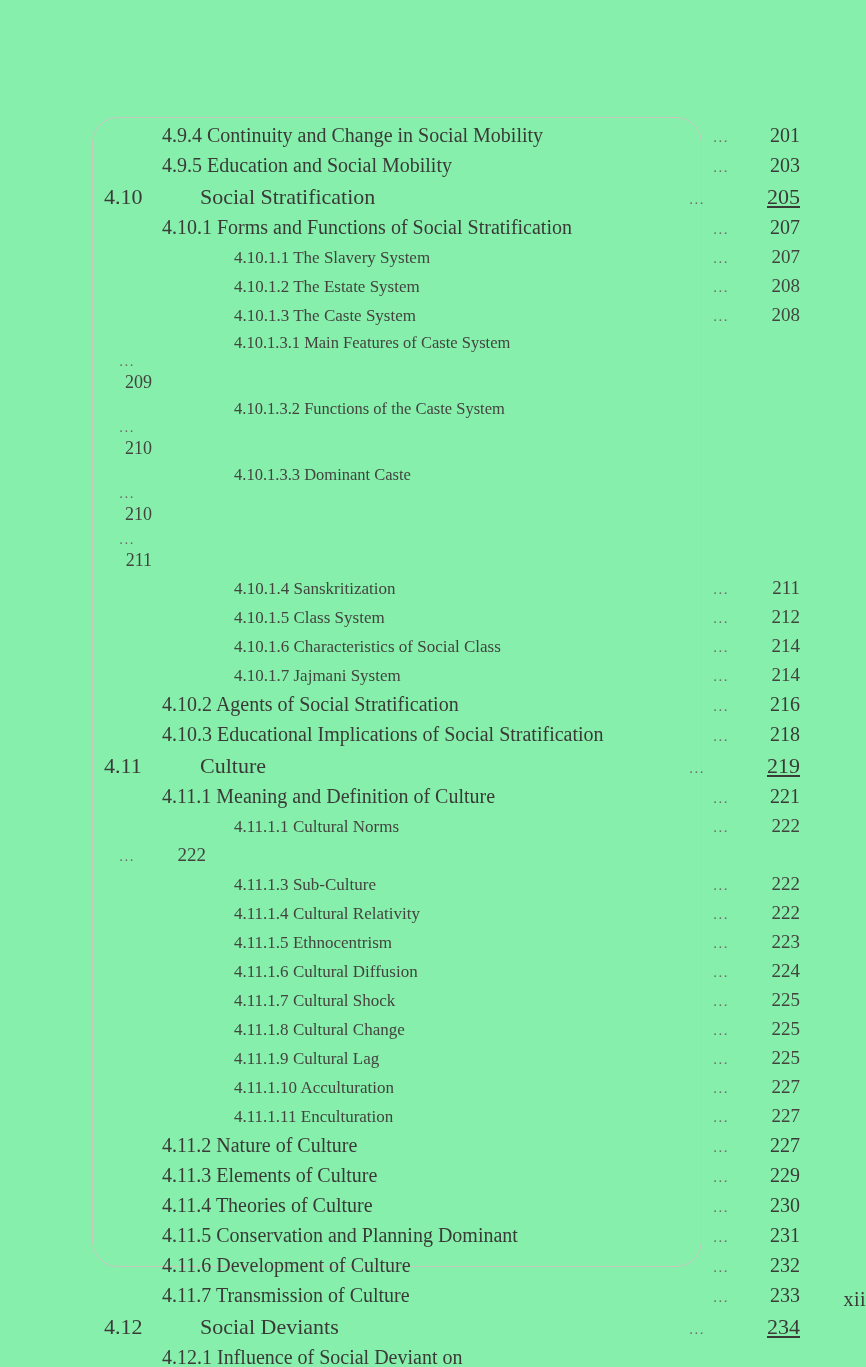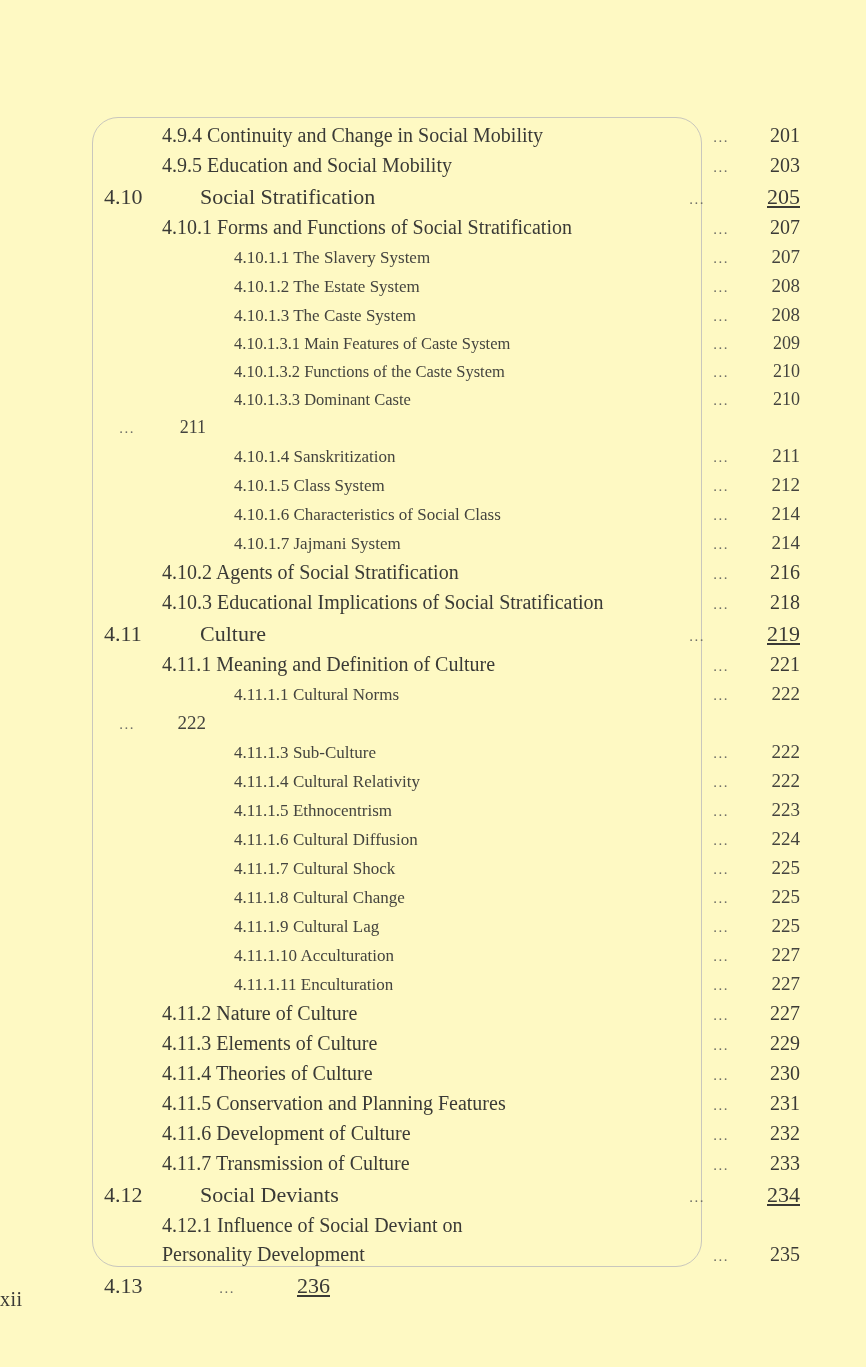--- a/index.html
+++ b/index.html
@@ -20,7 +20,7 @@
     left: 0; top: 0;
     width: 866px;
     height: 1367px;
-    background: #fef9c3;
+    background: #86efac;
   }
   .toc-frame {
     position: absolute;

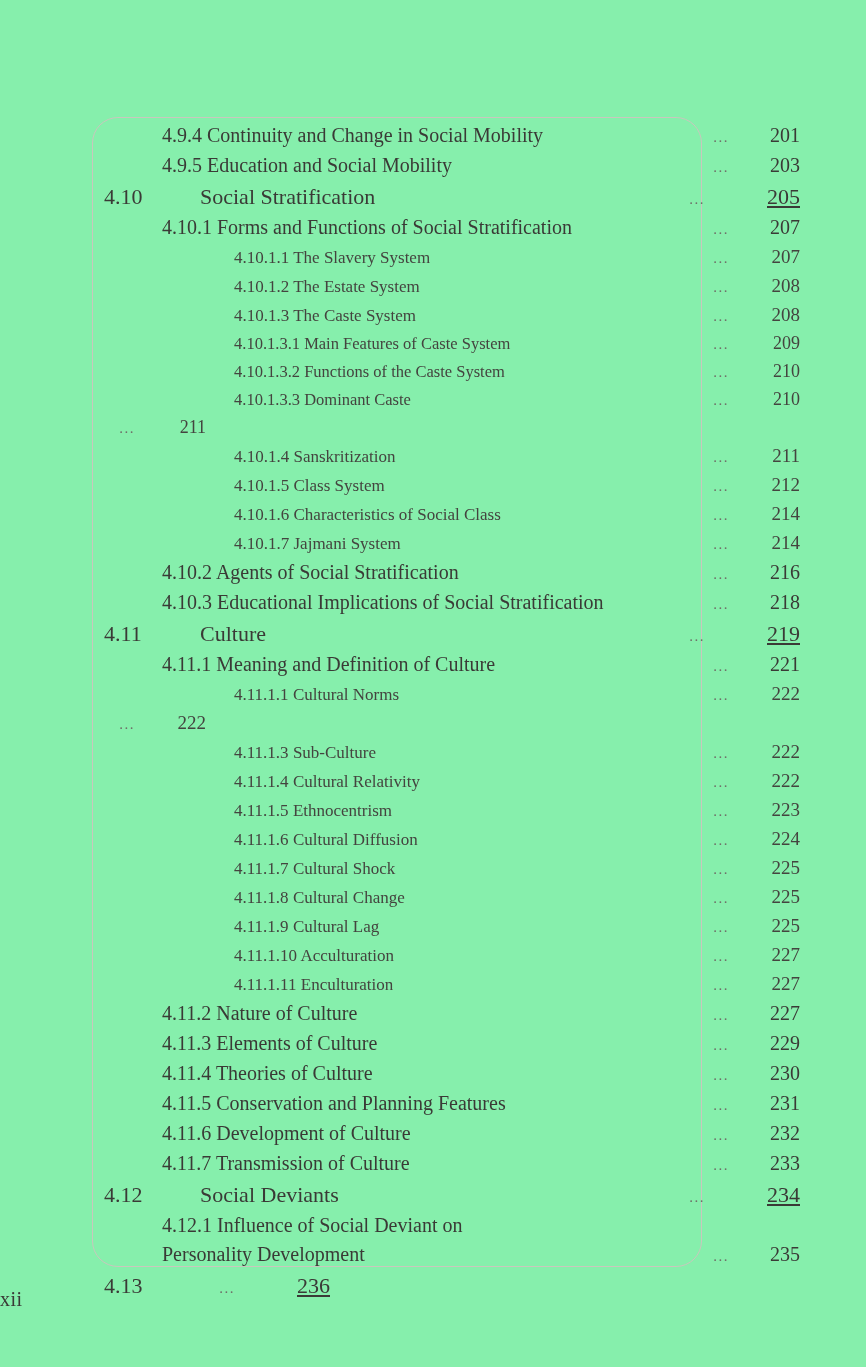--- a/index.html
+++ b/index.html
@@ -85,7 +85,7 @@
   .lvl-4 .dots { width: 54px; }
   .lvl-4 .pg { width: 52px; font-size: 19px; }
 
-  .lvl-5 { font-size: 16.5px; color: #44443f; }
+  .lvl-5 { font-size: 16.5px; color: #44443f; flex-direction: column; }
   .lvl-5 .title { padding-left: 134px; }
   .lvl-5 .dots { width: 54px; }
   .lvl-5 .pg { width: 52px; font-size: 18px; }

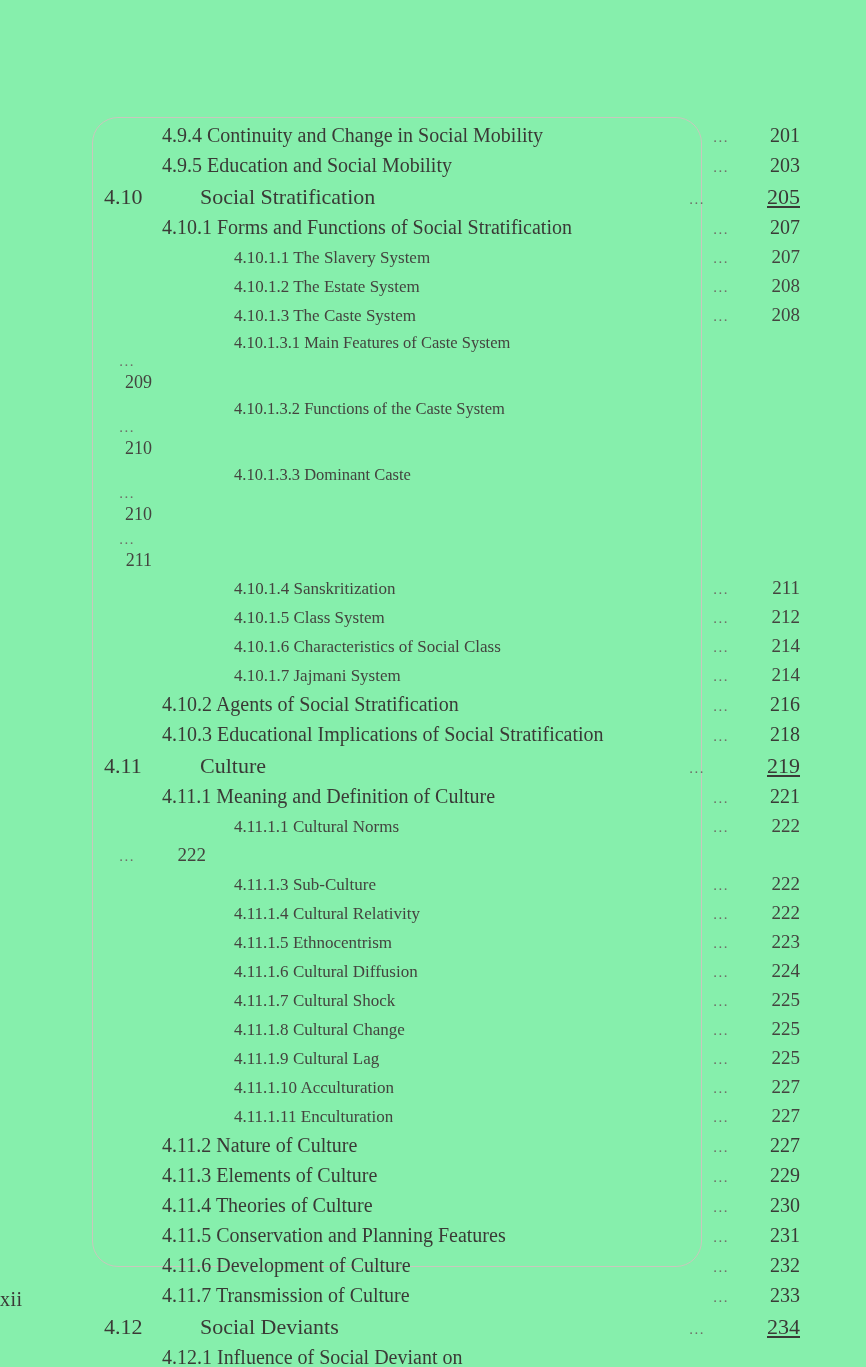--- a/index.html
+++ b/index.html
@@ -353,7 +353,7 @@
       </div>
       <div class="row-wrap">
         <div class="row lvl-3">
-          <span class="title"><span>4.11.5</span> <span>Conservation and Planning Features</span></span>
+          <span class="title"><span>4.11.5</span> <span>Conservation and Planning Dominant</span></span>
           <span class="dots">...</span>
           <span class="pg">231</span>
         </div>

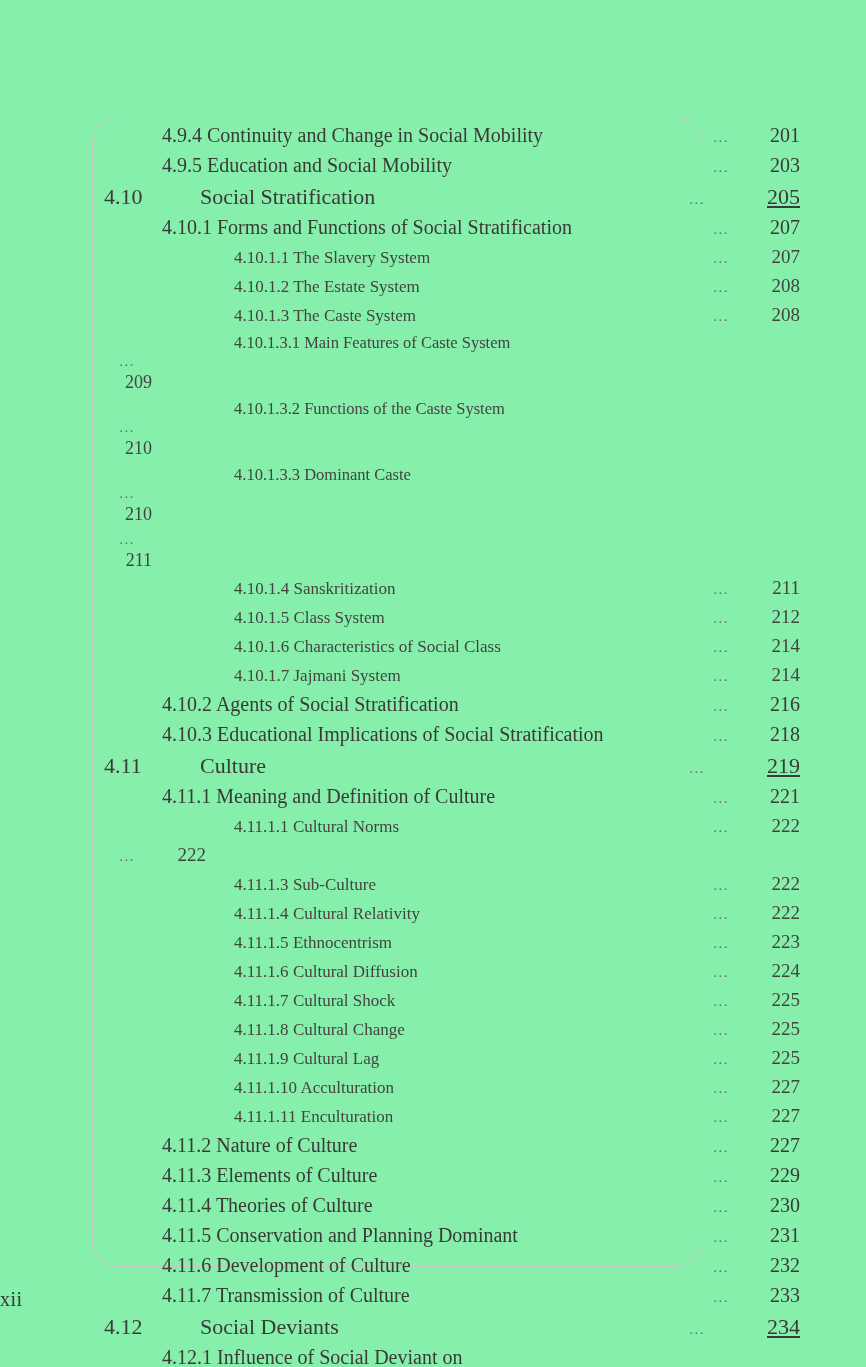--- a/index.html
+++ b/index.html
@@ -106,7 +106,7 @@
     left: 0;
     top: 1288px;
     width: 866px;
-    text-align: left;
+    text-align: right;
     font-size: 20px;
     color: #3a3a36;
     letter-spacing: 0.5px;

